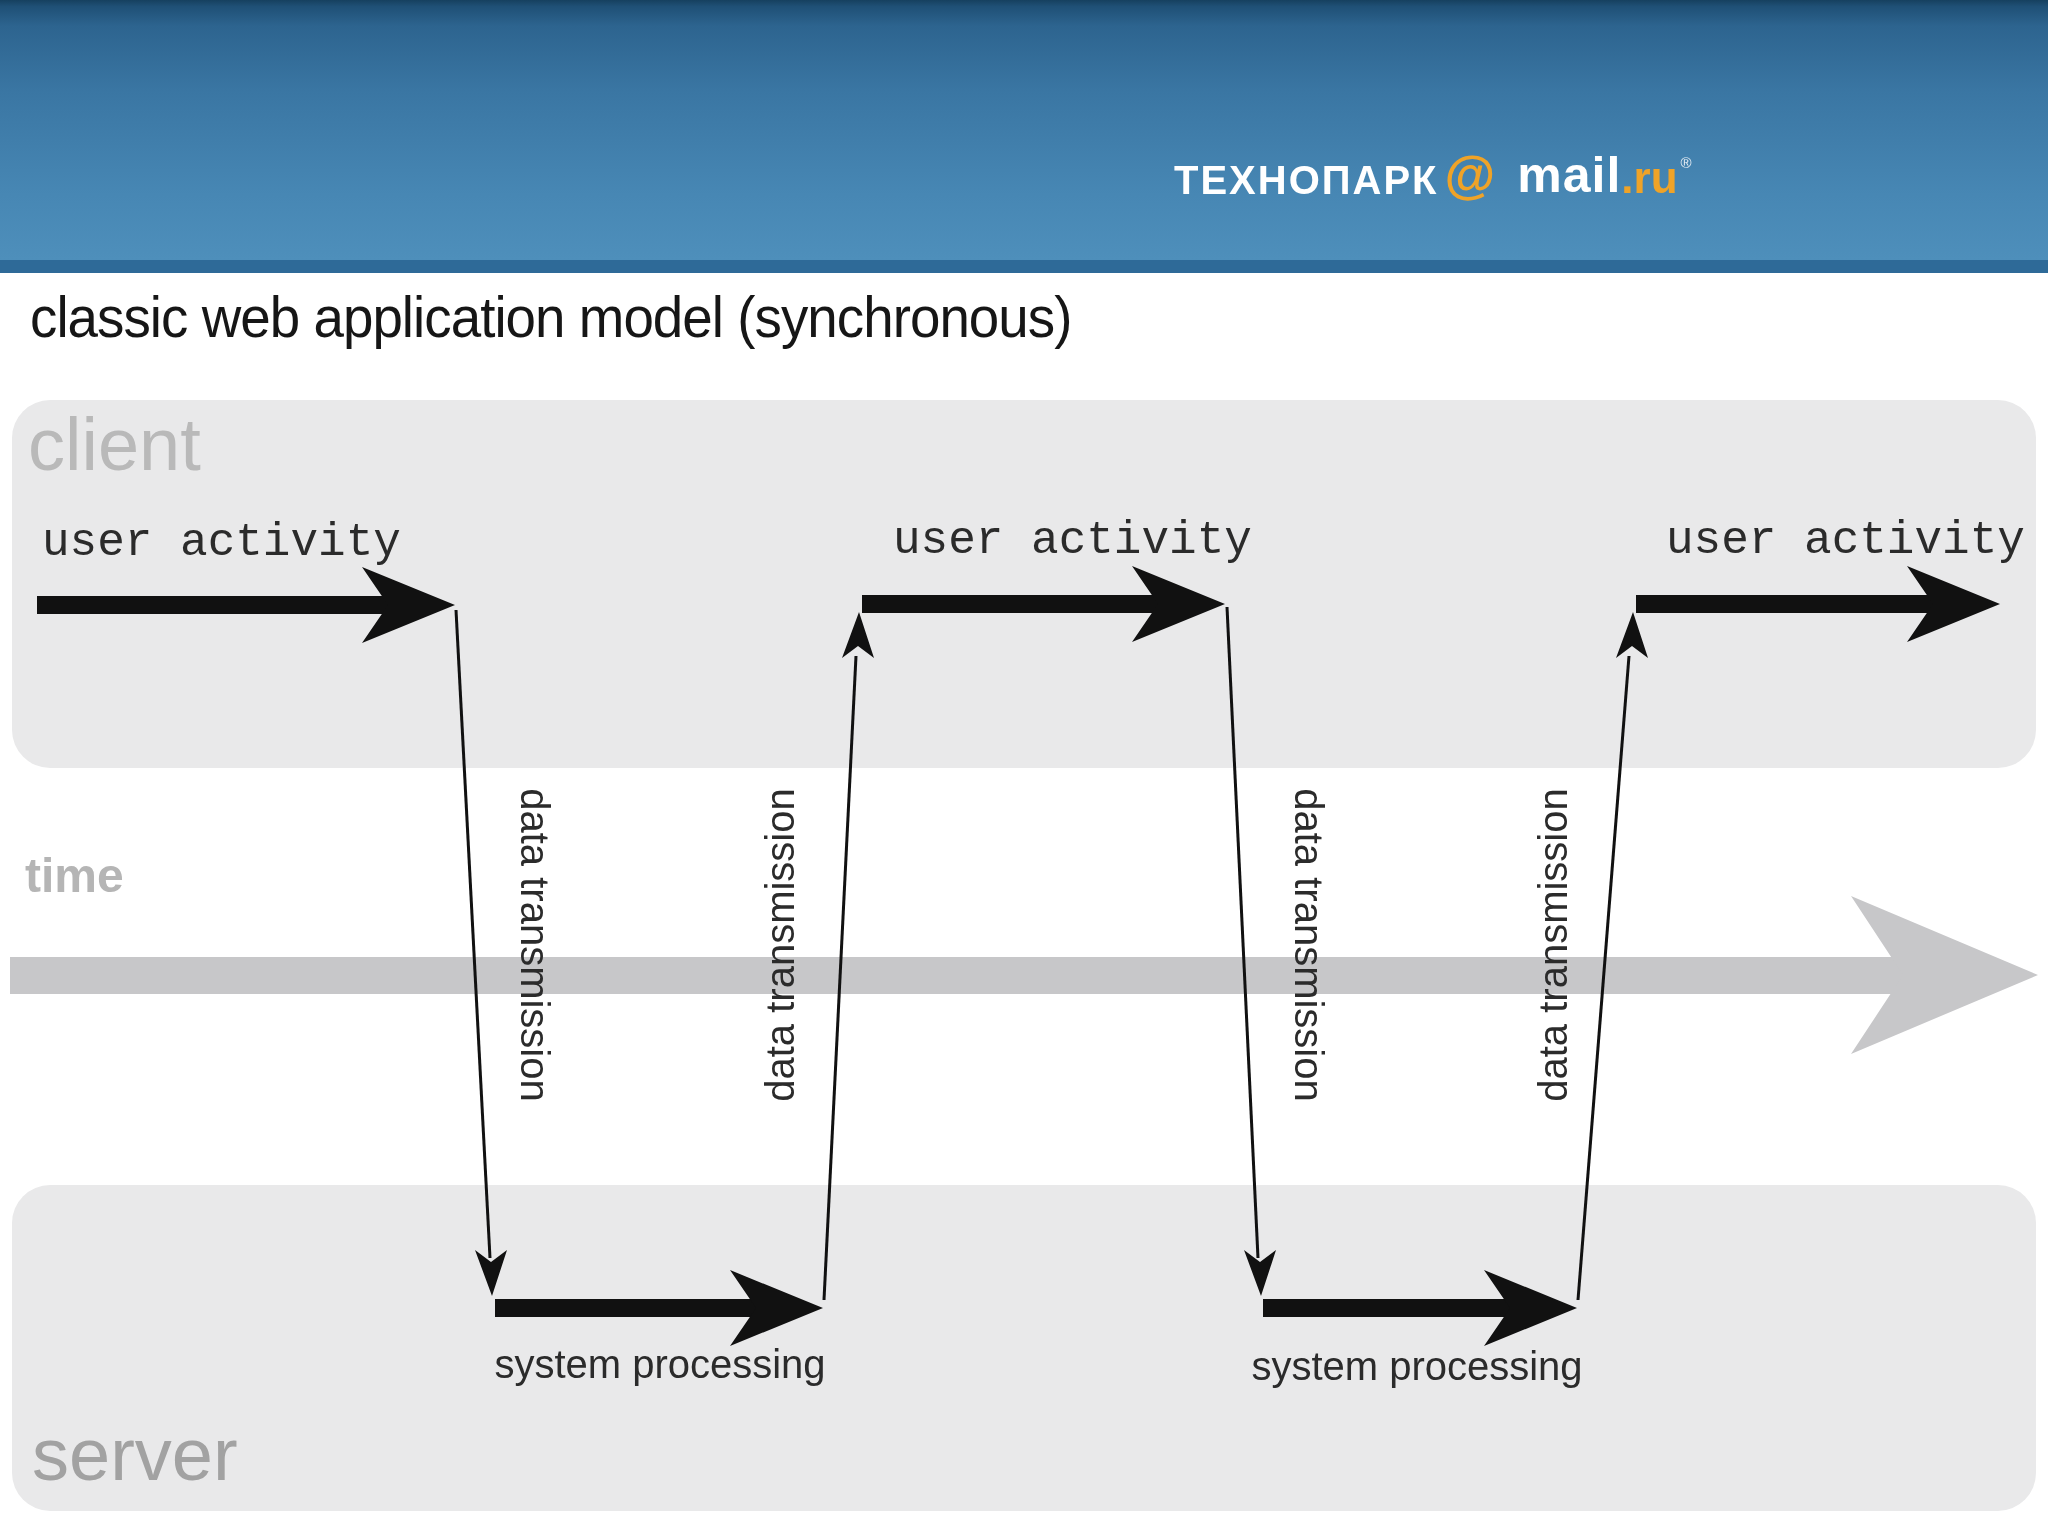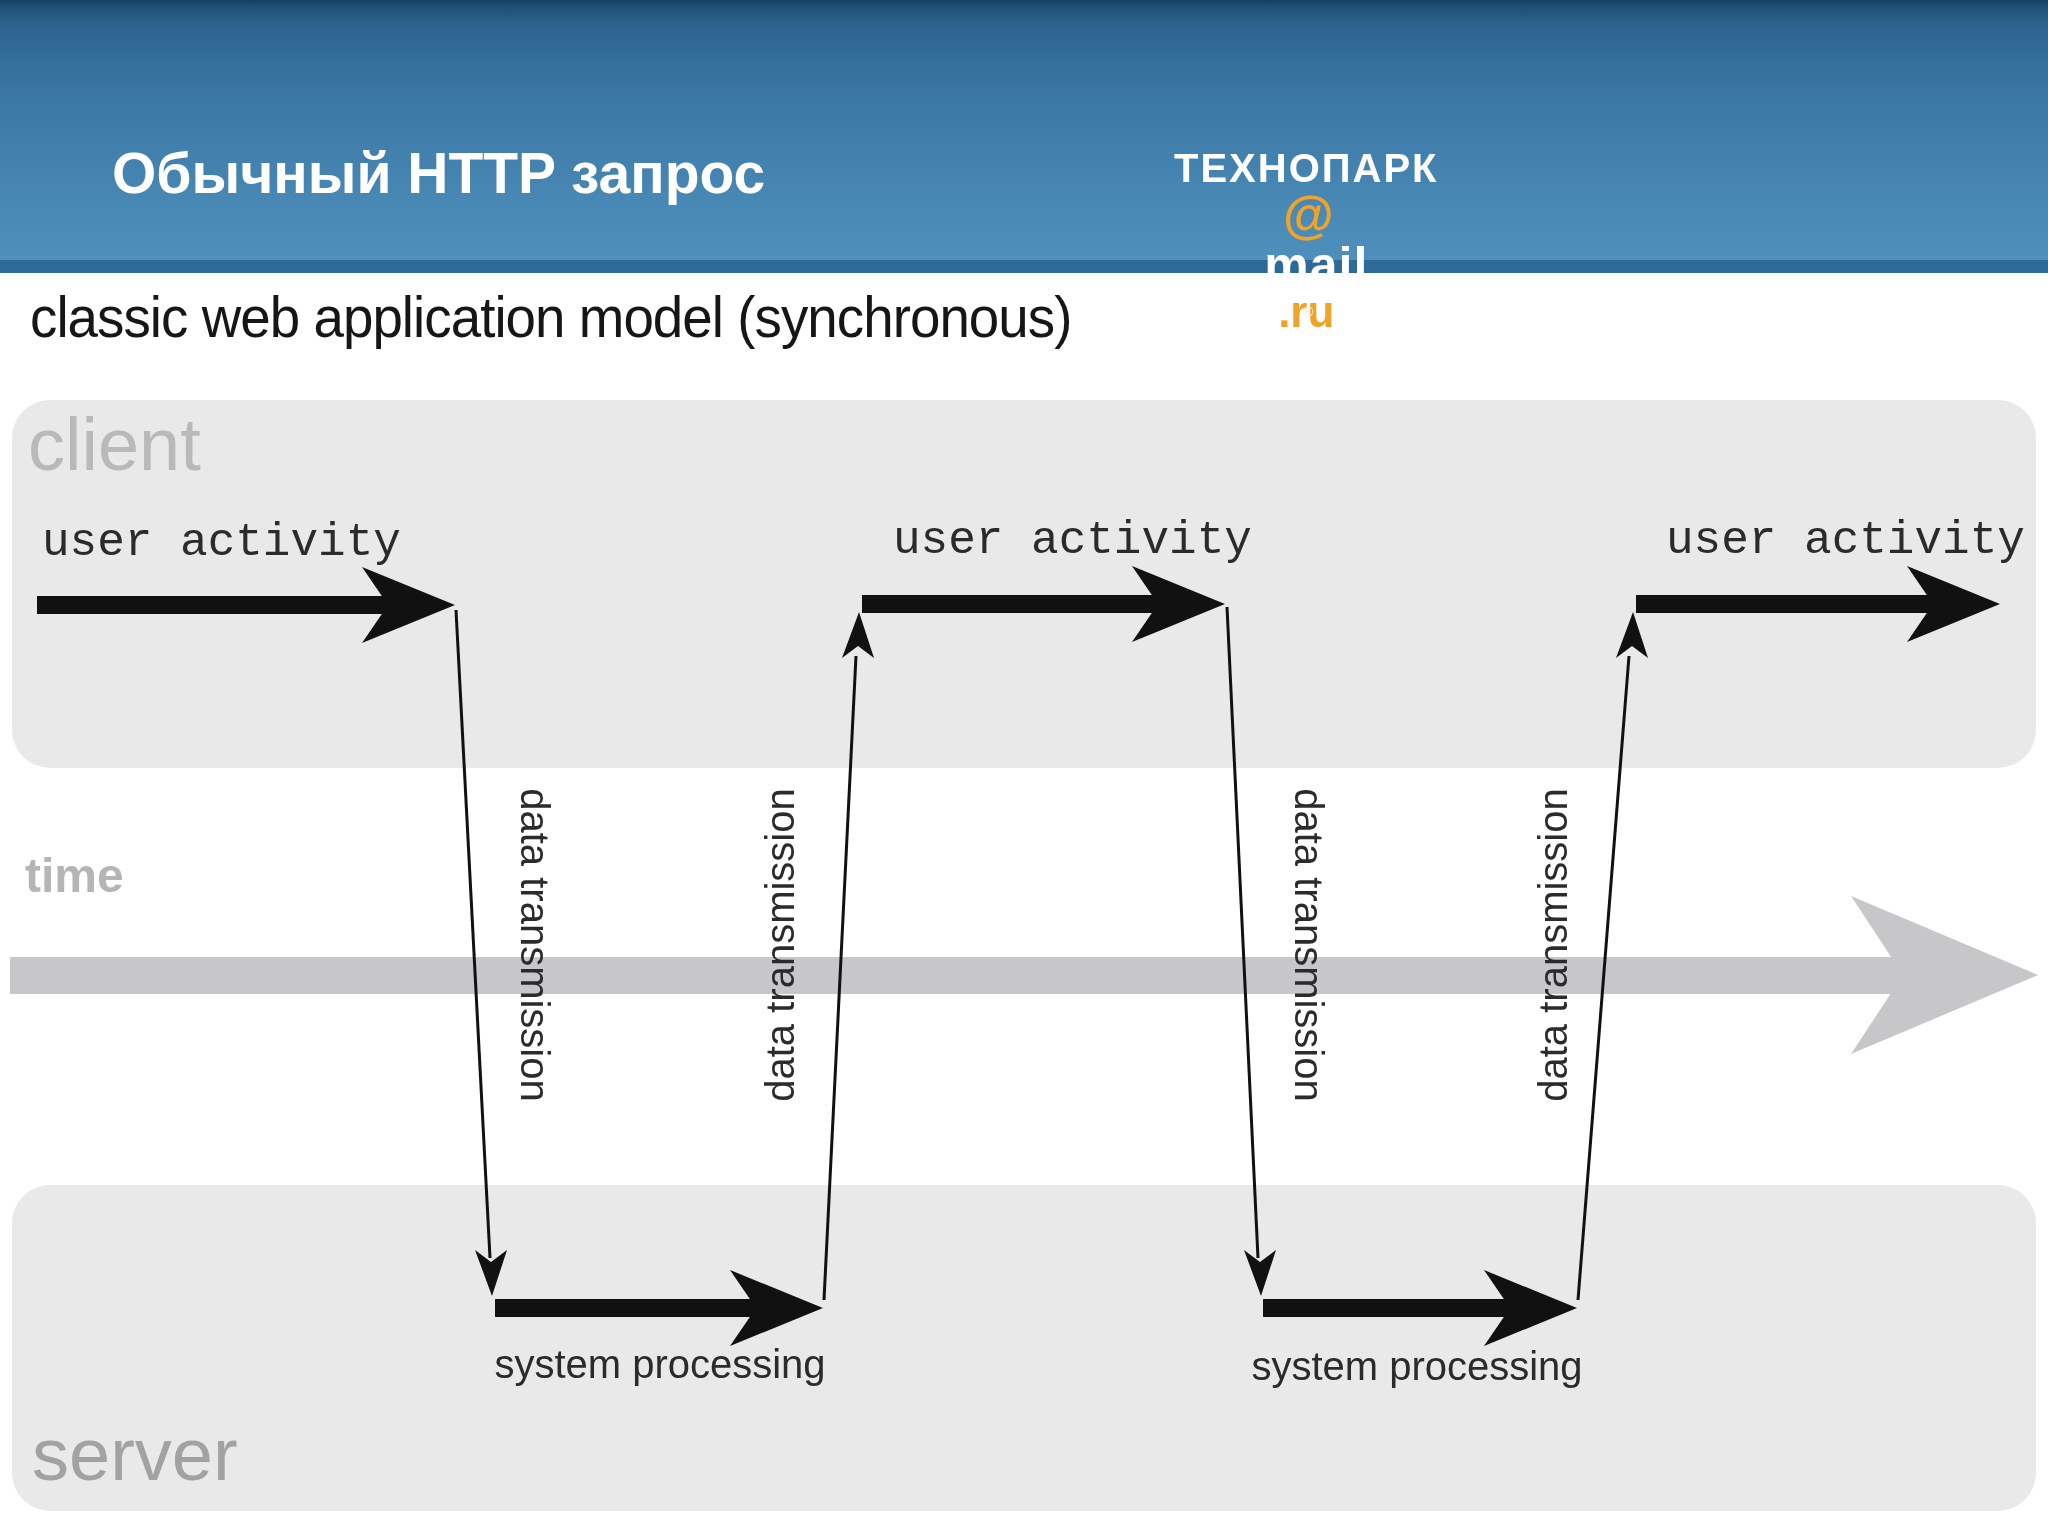--- a/index.html
+++ b/index.html
@@ -68,7 +68,6 @@
 <div class="slide">
 
   <div class="hdr">
-    <h1 class="hdr-title">Обычный HTTP запрос</h1>
     <div class="logo">
       <span class="tp">ТЕХНОПАРК</span>
       <span class="at">@</span>

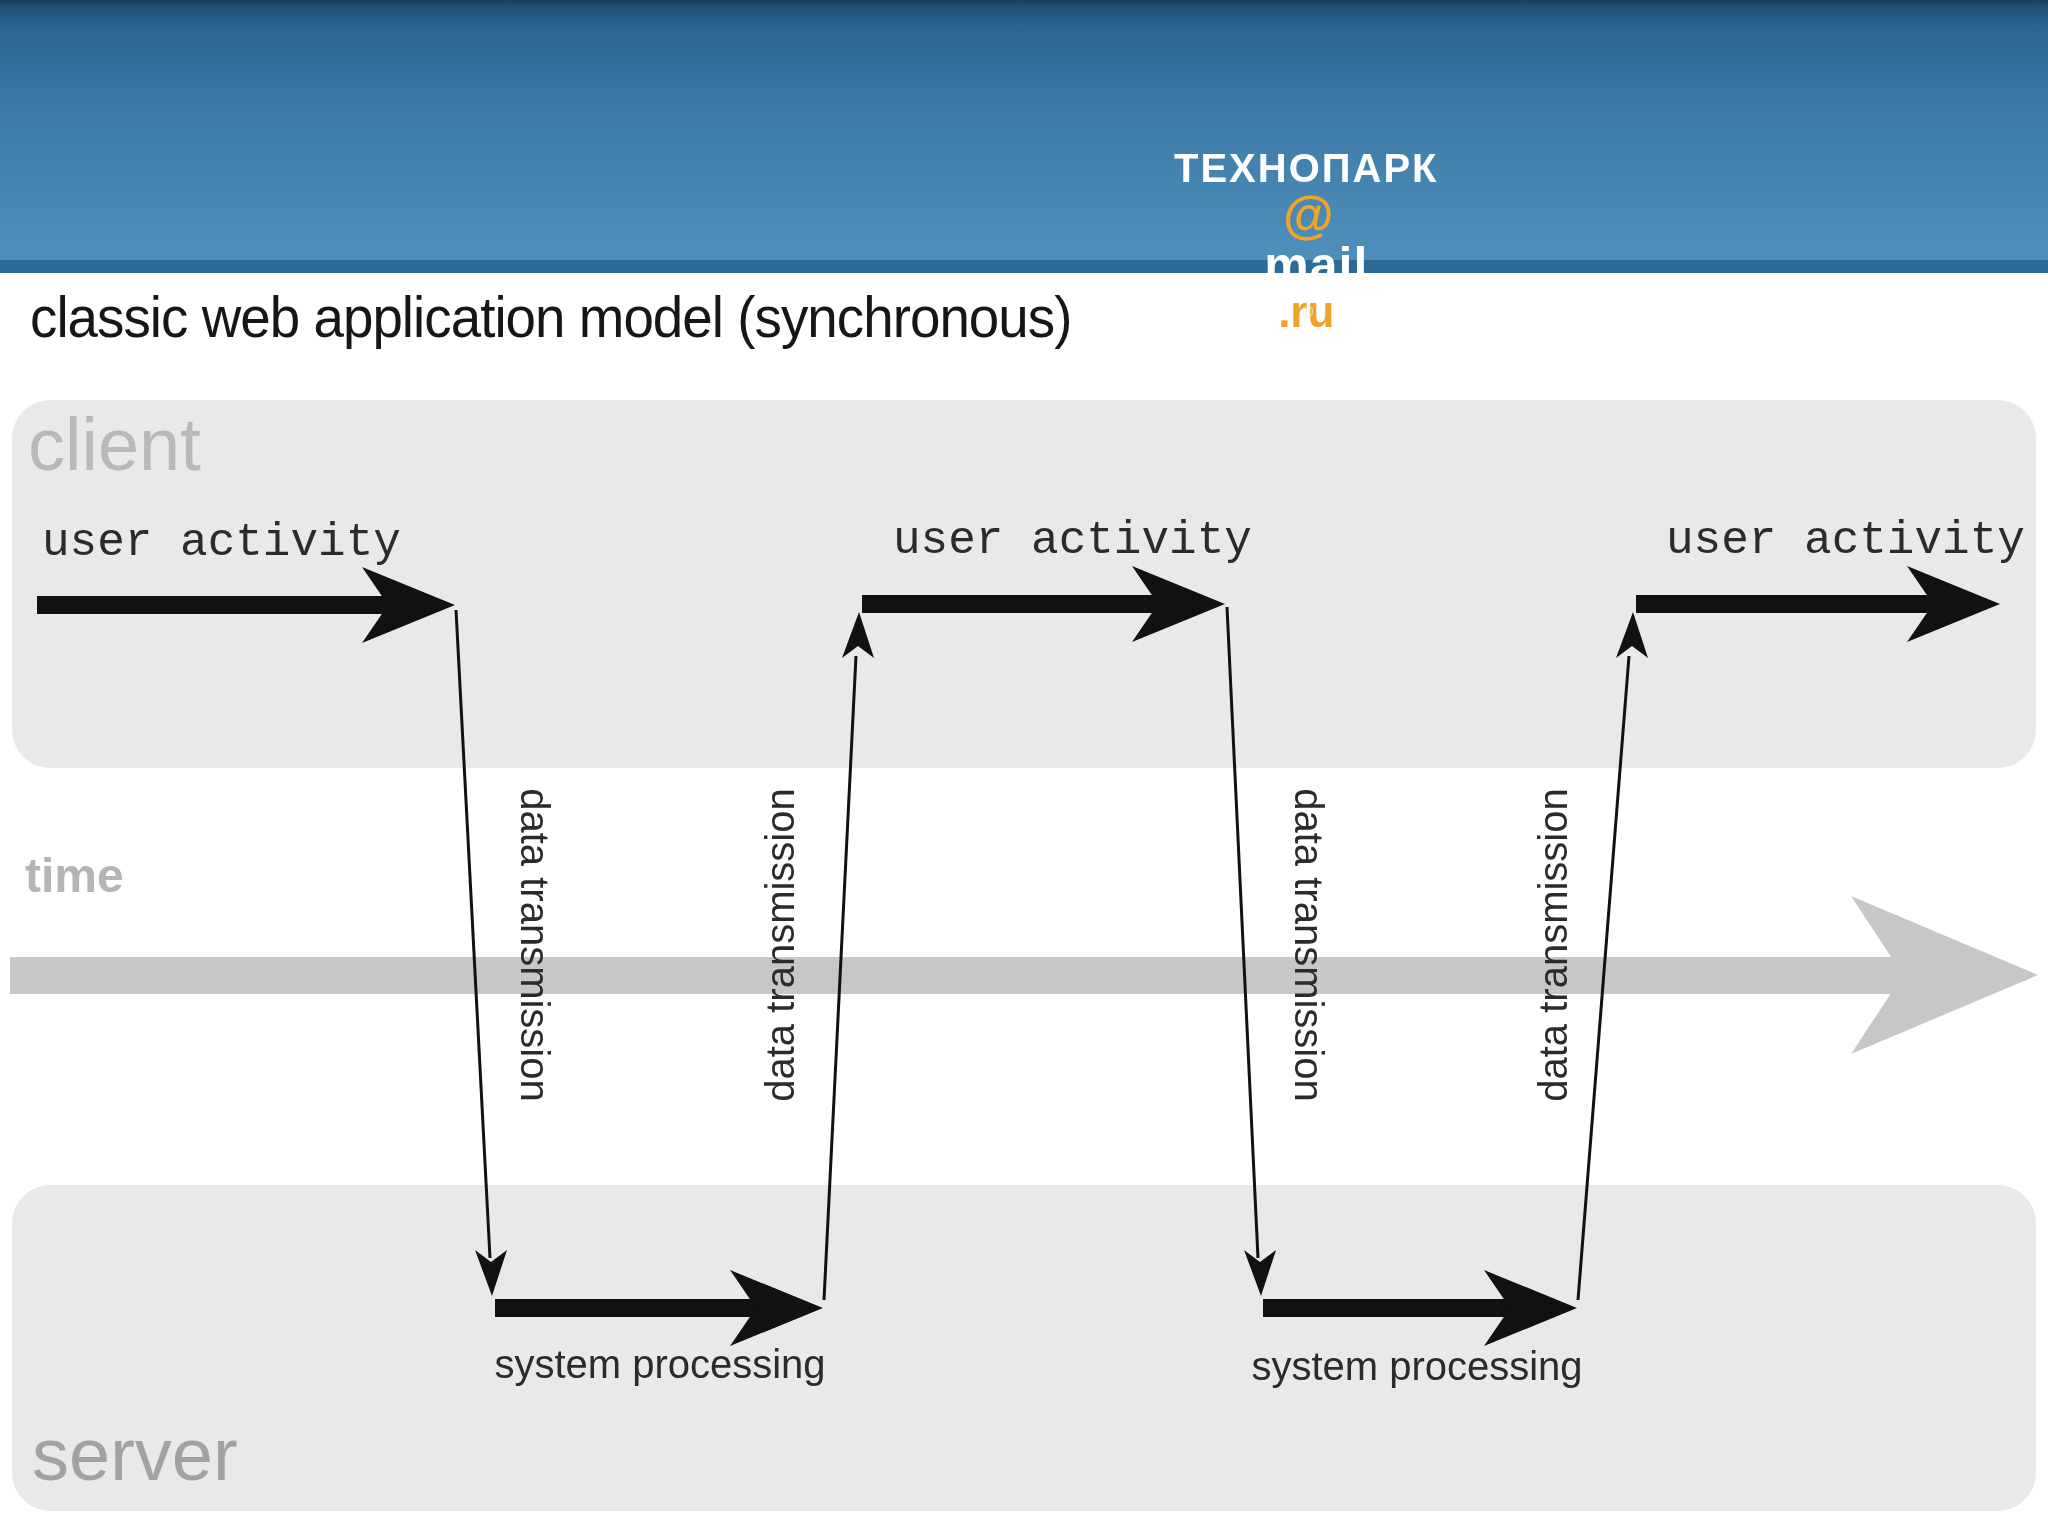--- a/index.html
+++ b/index.html
@@ -18,8 +18,8 @@
     font-size:57px;font-weight:bold;color:#ffffff;letter-spacing:0px;
   }
   .logo{
-    position:absolute;left:1174px;top:148px;display:flex;align-items:center;
-    white-space:nowrap;line-height:1;flex-direction:column;
+    position:absolute;left:1174px;top:148px;display:flex;align-items:flex-end;
+    white-space:nowrap;line-height:1;
   }
   .logo .tp{font-size:40px;font-weight:bold;color:#ffffff;letter-spacing:2px;}
   .logo .at{font-size:52px;font-weight:bold;color:#efa328;margin:0 2px 0 6px;}

